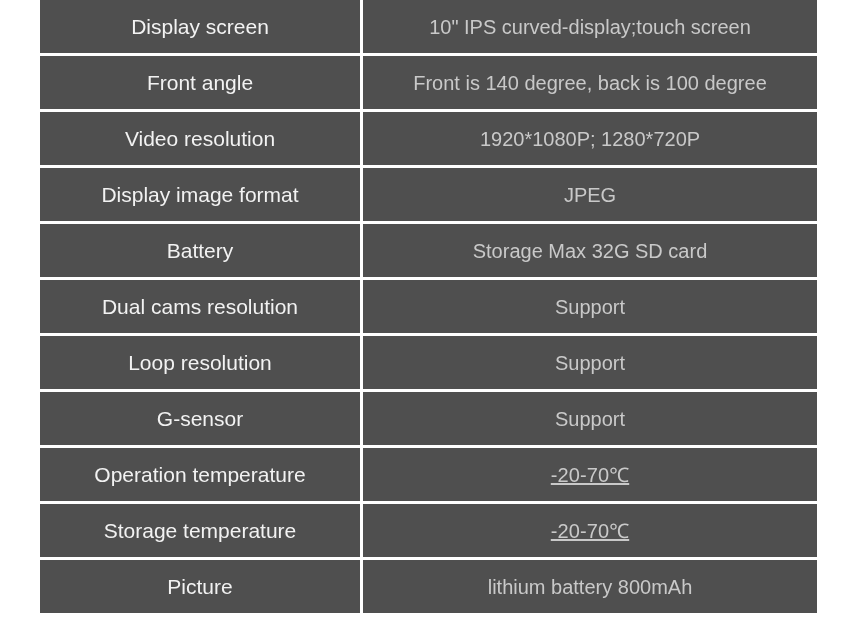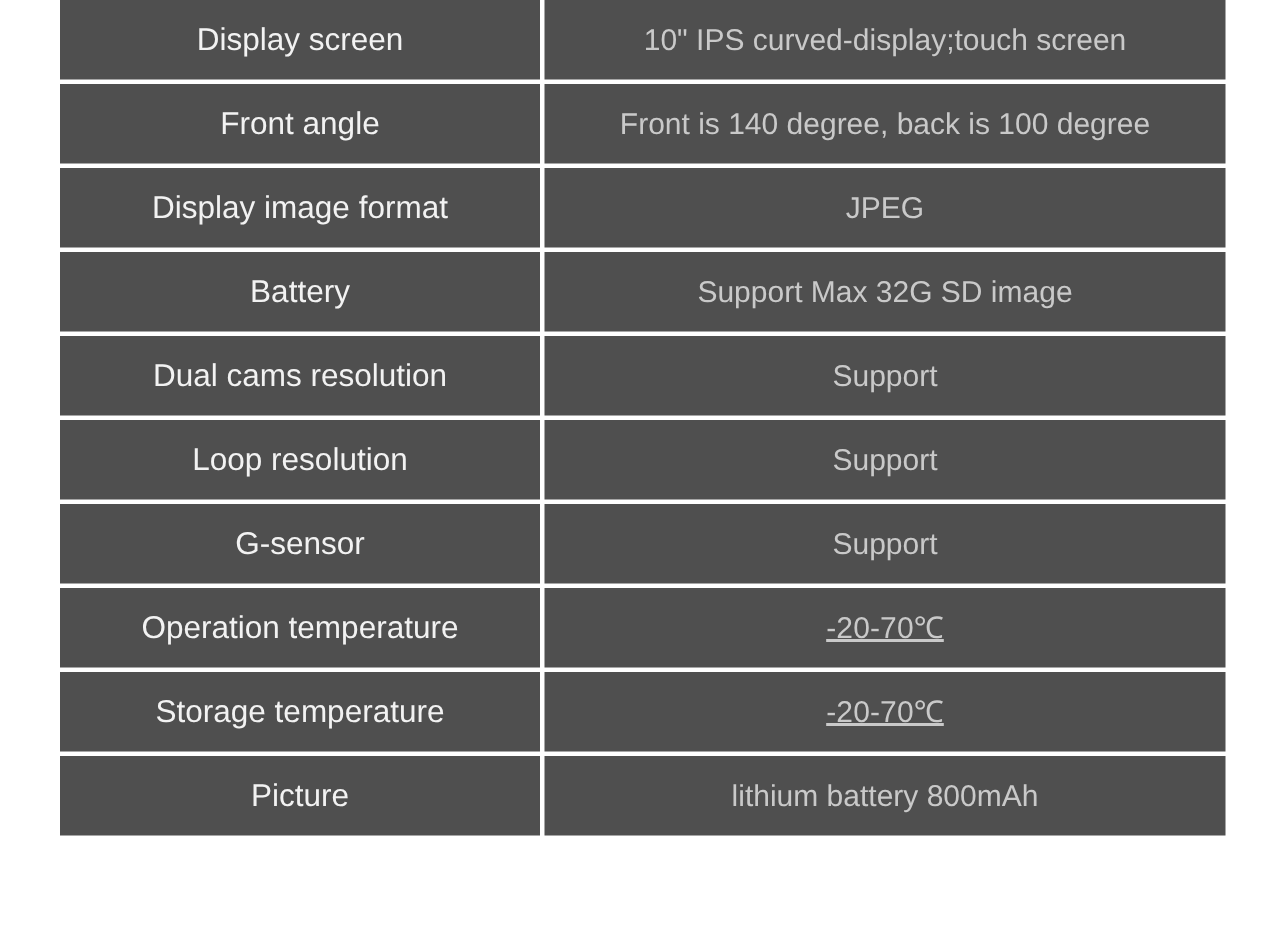--- a/index.html
+++ b/index.html
@@ -71,6 +71,10 @@
       <div class="spec-cell cell-value">Front is 140 degree, back is 100 degree</div>
     </div>
     <div class="spec-row">
+      <div class="spec-cell cell-label">Video resolution</div>
+      <div class="spec-cell cell-value">1920*1080P; 1280*720P</div>
+    </div>
+    <div class="spec-row">
       <div class="spec-cell cell-label">Display image format</div>
       <div class="spec-cell cell-value">JPEG</div>
     </div>

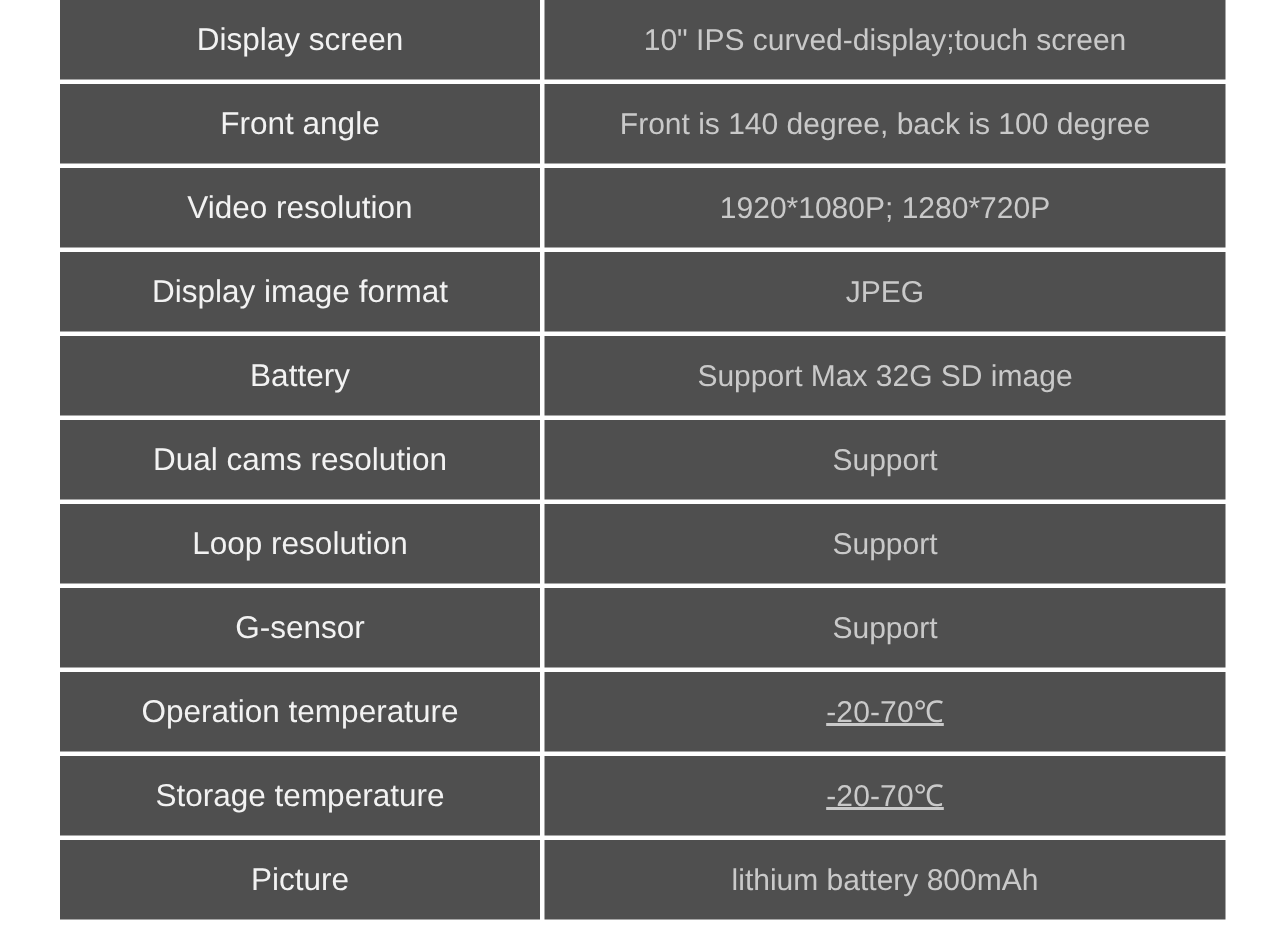--- a/index.html
+++ b/index.html
@@ -80,7 +80,7 @@
     </div>
     <div class="spec-row">
       <div class="spec-cell cell-label">Battery</div>
-      <div class="spec-cell cell-value">Support Max 32G SD image</div>
+      <div class="spec-cell cell-value">Storage Max 32G SD card</div>
     </div>
     <div class="spec-row">
       <div class="spec-cell cell-label">Dual cams resolution</div>

